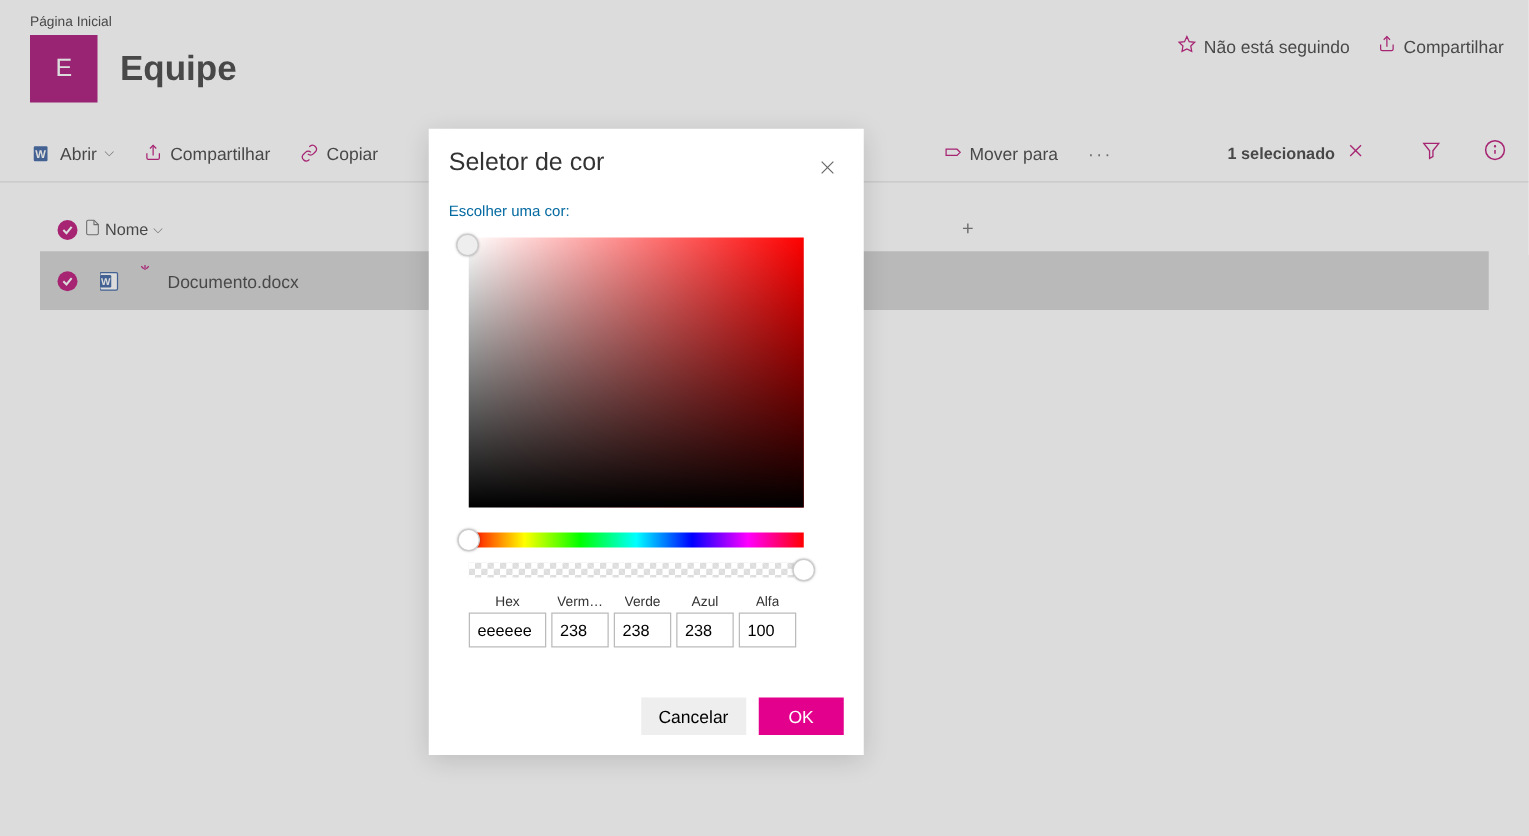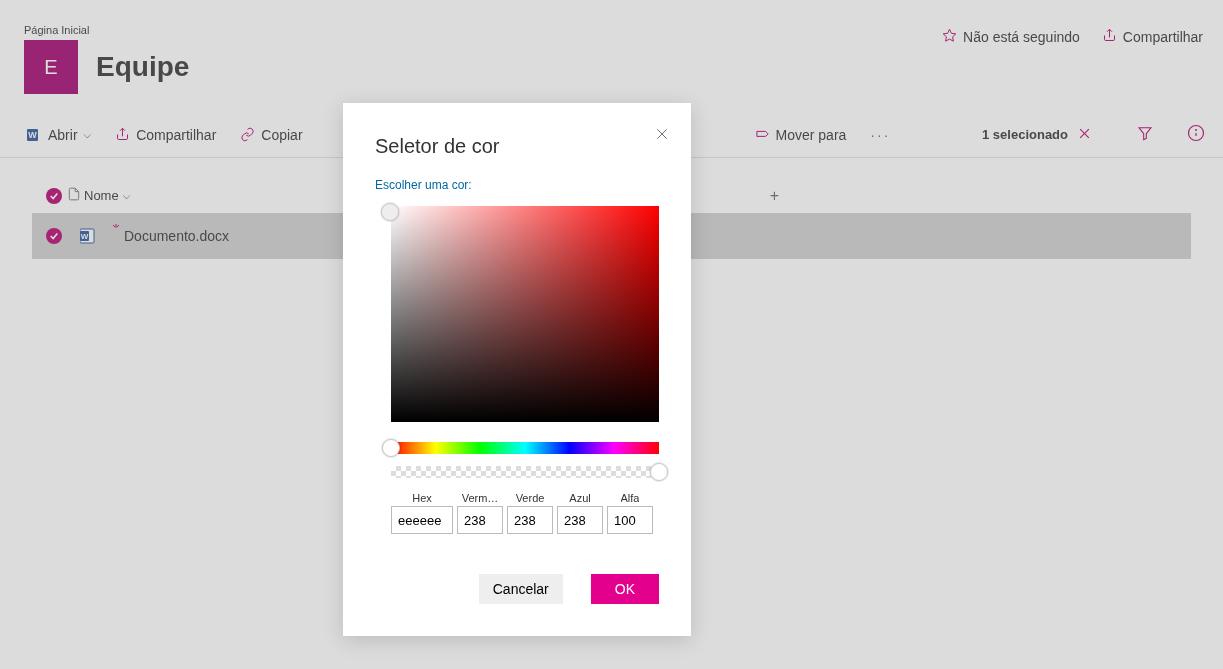--- a/index.html
+++ b/index.html
@@ -8,7 +8,7 @@
   .overlay { position: absolute; inset: 0; background: rgba(128,128,128,0.28); z-index: 50; }
   
   
-  .header { padding: 24px 24px 0 24px; }
+  .header { padding: 12px 24px 0 24px; }
   .homelink { font-size: 11px; color: #333; }
   .title-row { display: flex; align-items: center; gap: 18px; margin-top: 4px; }
   .tile { width: 54px; height: 54px; background: #a4006f; color: #fff; display: flex; align-items: center; justify-content: center; font-size: 20px; font-weight: 400; }

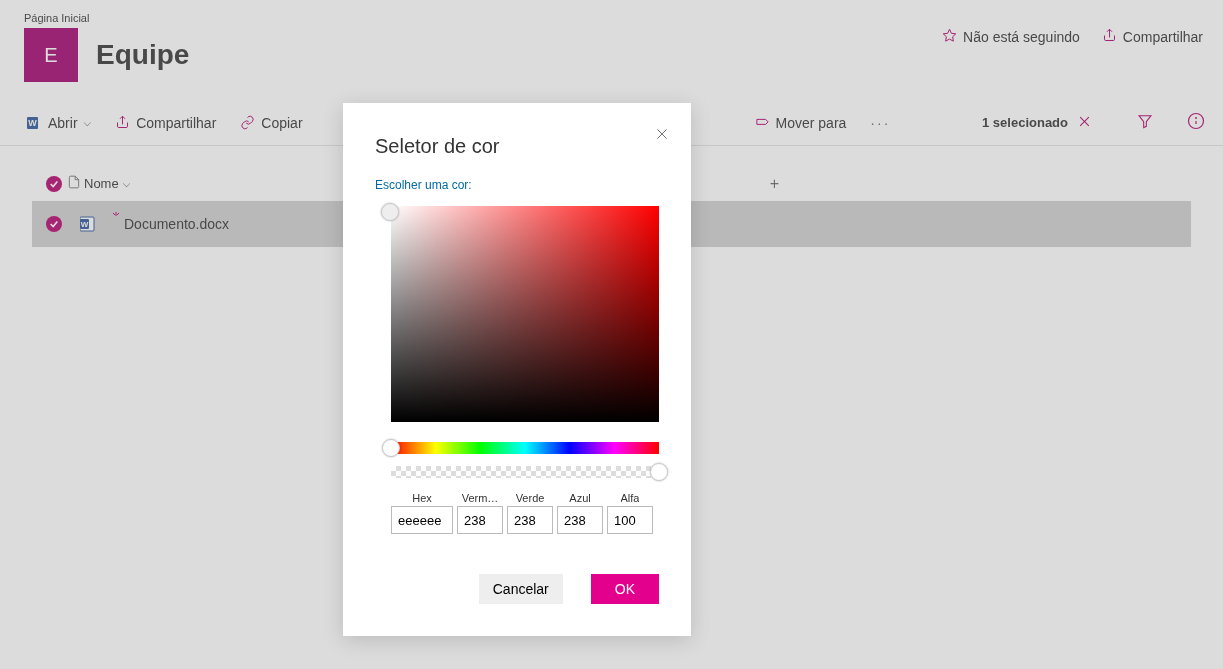--- a/index.html
+++ b/index.html
@@ -48,7 +48,7 @@
   .newbadge { color: #b4006d; font-size: 10px; margin-bottom: 12px; margin-left: -2px; }
   
   
-  .dialog { position: absolute; left: 343px; top: 103px; width: 348px; background: #fff; box-shadow: 0 4px 20px rgba(0,0,0,0.15); z-index: 100; padding: 32px; }
+  .dialog { position: absolute; left: 343px; top: 103px; width: 348px; background: #fff; box-shadow: 0 4px 20px rgba(0,0,0,0.15); z-index: 100; padding: 16px; }
   .dlg-title { font-size: 20px; font-weight: 400; color: #333; }
   .dlg-close { position: absolute; top: 24px; right: 22px; cursor: pointer; }
   .dlg-close svg { stroke: #666; }

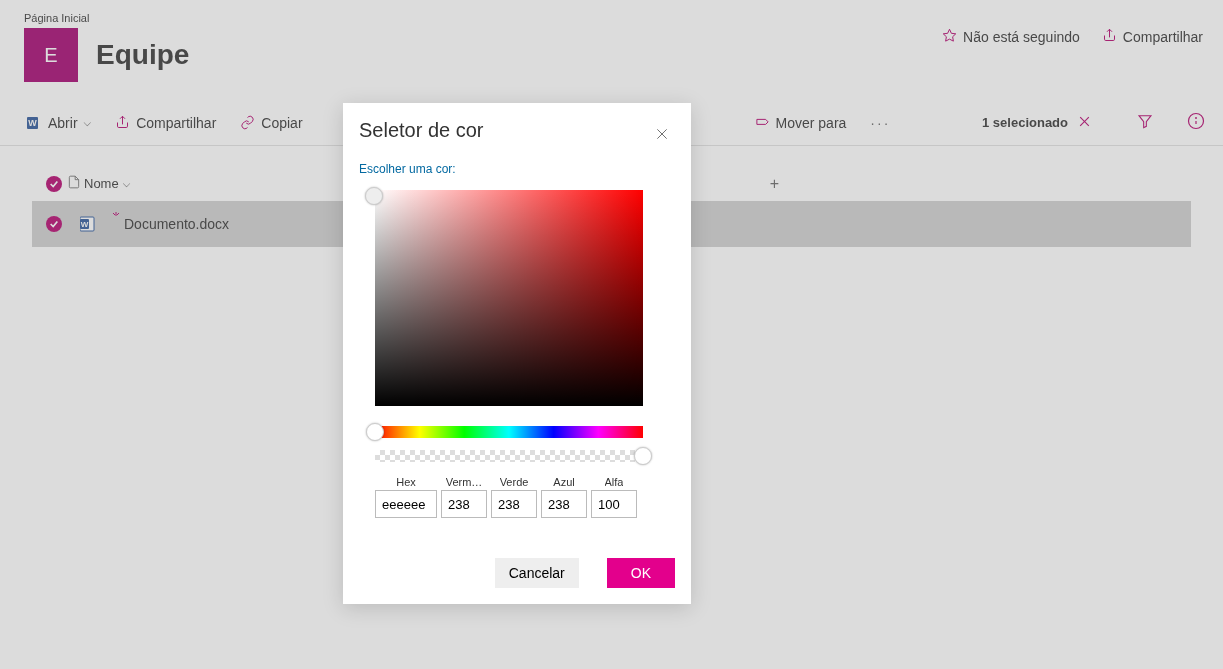--- a/index.html
+++ b/index.html
@@ -44,7 +44,7 @@
   .list-row { display: flex; align-items: center; gap: 14px; padding: 10px 12px; background: #cfcfcf; }
   .check-circle { width: 16px; height: 16px; border-radius: 50%; background: #b4006d; display: flex; align-items: center; justify-content: center; color: #fff; font-size: 10px; }
   .doc-ico { width: 16px; height: 16px; display: inline-flex; }
-  .filename-cell { display: flex; align-items: center; gap: 2px; }
+  .filename-cell { display: flex; align-items: center; gap: 12px; }
   .newbadge { color: #b4006d; font-size: 10px; margin-bottom: 12px; margin-left: -2px; }
   
   

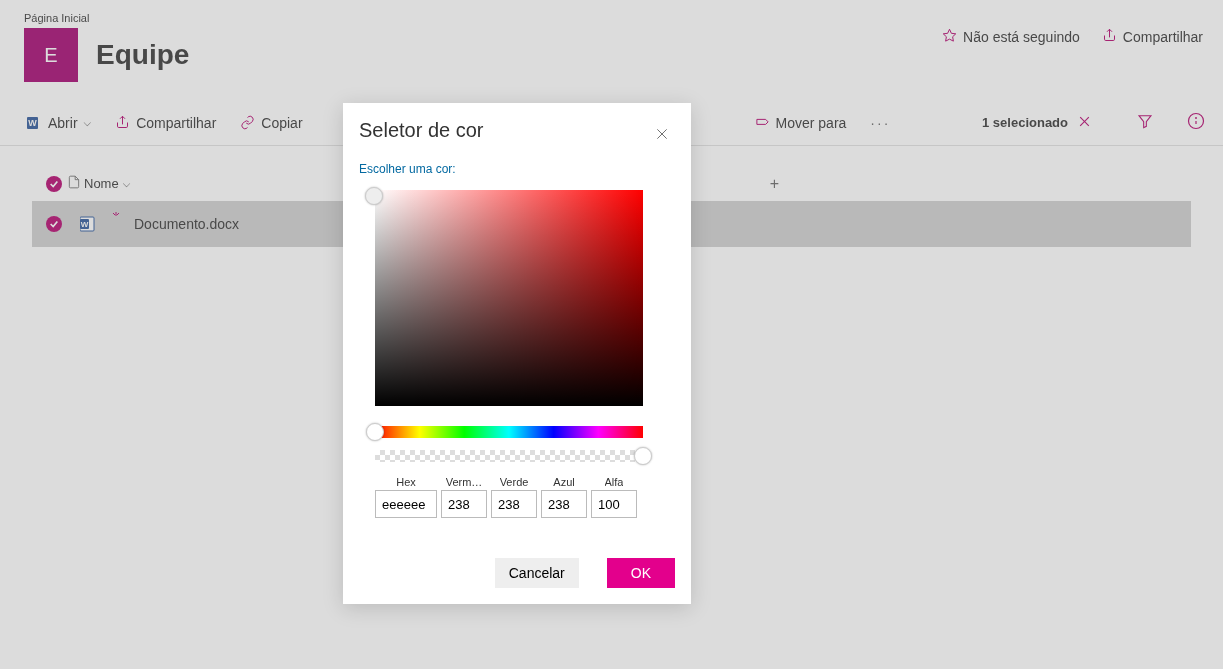--- a/index.html
+++ b/index.html
@@ -81,7 +81,7 @@
   .field-hex { width: 62px; }
   .field-num { width: 46px; }
   
-  .dlg-actions { display: flex; justify-content: flex-end; gap: 28px; margin-top: 40px; }
+  .dlg-actions { display: flex; justify-content: flex-end; gap: 10px; margin-top: 40px; }
   .btn-cancel { background: #eee; border: none; padding: 7px 14px; font-size: 14px; cursor: pointer; }
   .btn-ok { background: #e3008c; color: #fff; border: none; padding: 7px 24px; font-size: 14px; cursor: pointer; }
   

